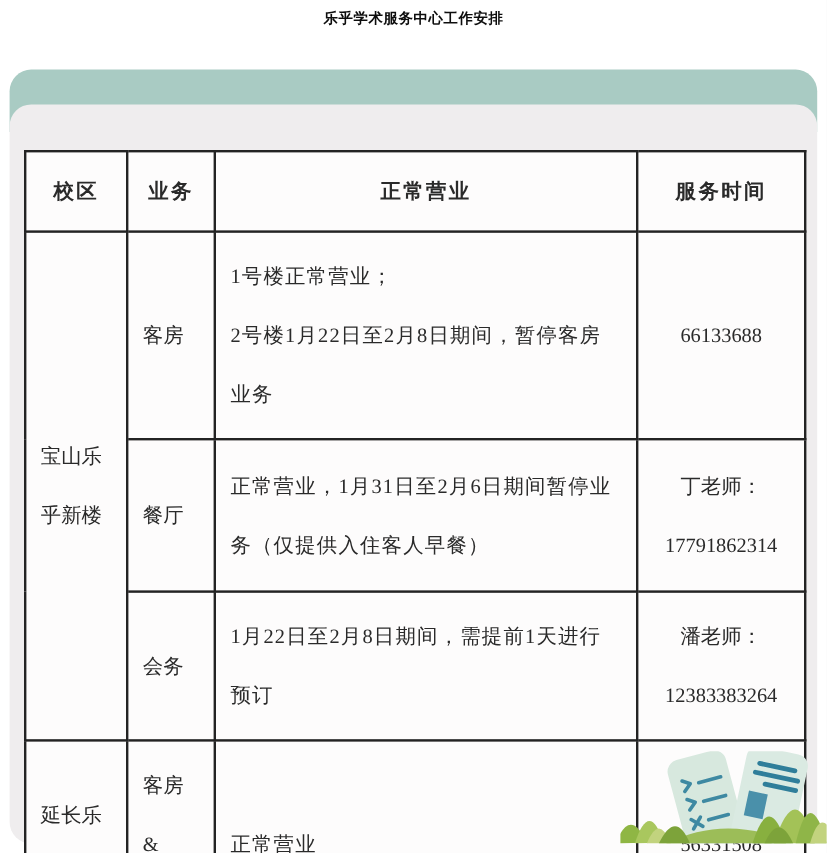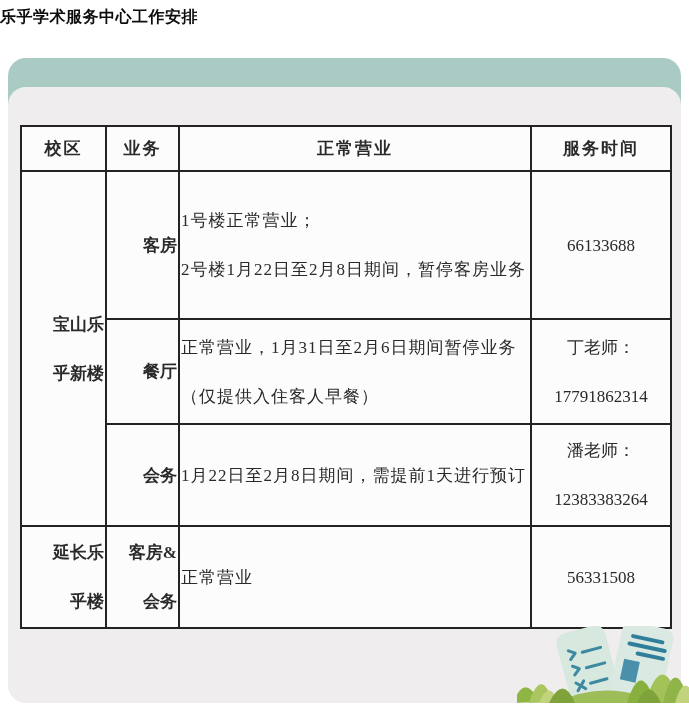--- a/index.html
+++ b/index.html
@@ -10,9 +10,9 @@
   }
   .page-title {
     position:absolute; top:7px; left:0; width:689px;
-    text-align:left;
+    text-align:center;
     font-family:"Liberation Sans","DejaVu Sans",sans-serif;
-    font-weight:700; font-size:16px; color:#0d0d0d; letter-spacing:.5px;
+    font-weight:700; font-size:12px; color:#0d0d0d; letter-spacing:.5px;
   }
   .accent-band {
     position:absolute; left:8px; top:58px; width:673px; height:52px;

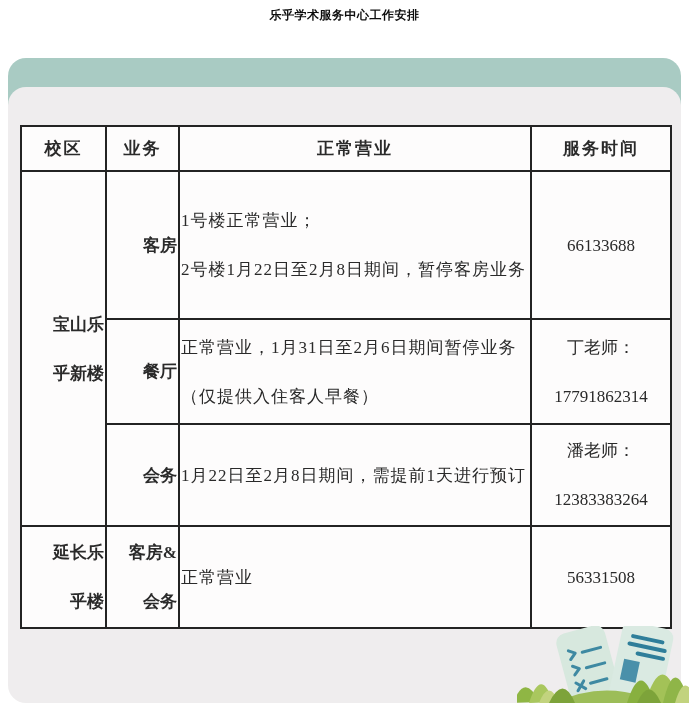--- a/index.html
+++ b/index.html
@@ -29,7 +29,7 @@
   .schedule th, .schedule td {
     border:2px solid #232323; background:#fdfcfc;
     color:#2a2a2a; font-size:17px; vertical-align:middle;
-    padding:1px; overflow:hidden;
+    padding:12px; overflow:hidden;
   }
   .schedule th { font-weight:700; height:41px; text-align:center; letter-spacing:2px; }
   tr.r1 > .cell-h { height:144px; }

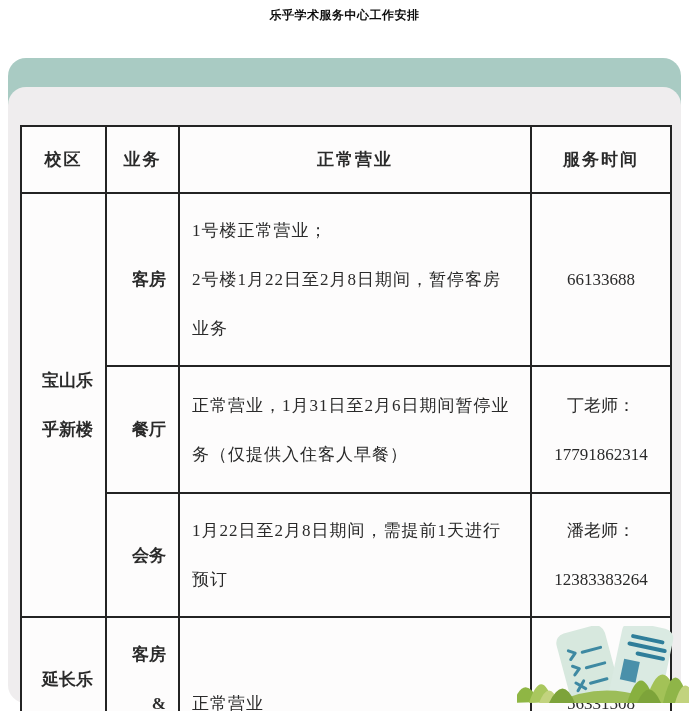--- a/index.html
+++ b/index.html
@@ -36,7 +36,7 @@
   tr.r2 > .cell-h { height:101px; }
   tr.r3 > .cell-h { height:88px; }
   tr.r4 > .cell-h { height:91px; }
-  .center { text-align:right; line-height:49px;font-weight:bold; }
+  .center { text-align:left; line-height:49px; }
   .service-cell { text-align:left; padding:0 10px 0 12px; line-height:49px; letter-spacing:1px;margin-top:15px; }
   .phone-cell { text-align:center; line-height:49px;margin-left:44px; }
   .illustration { position:absolute; left:517px; top:626px; }

